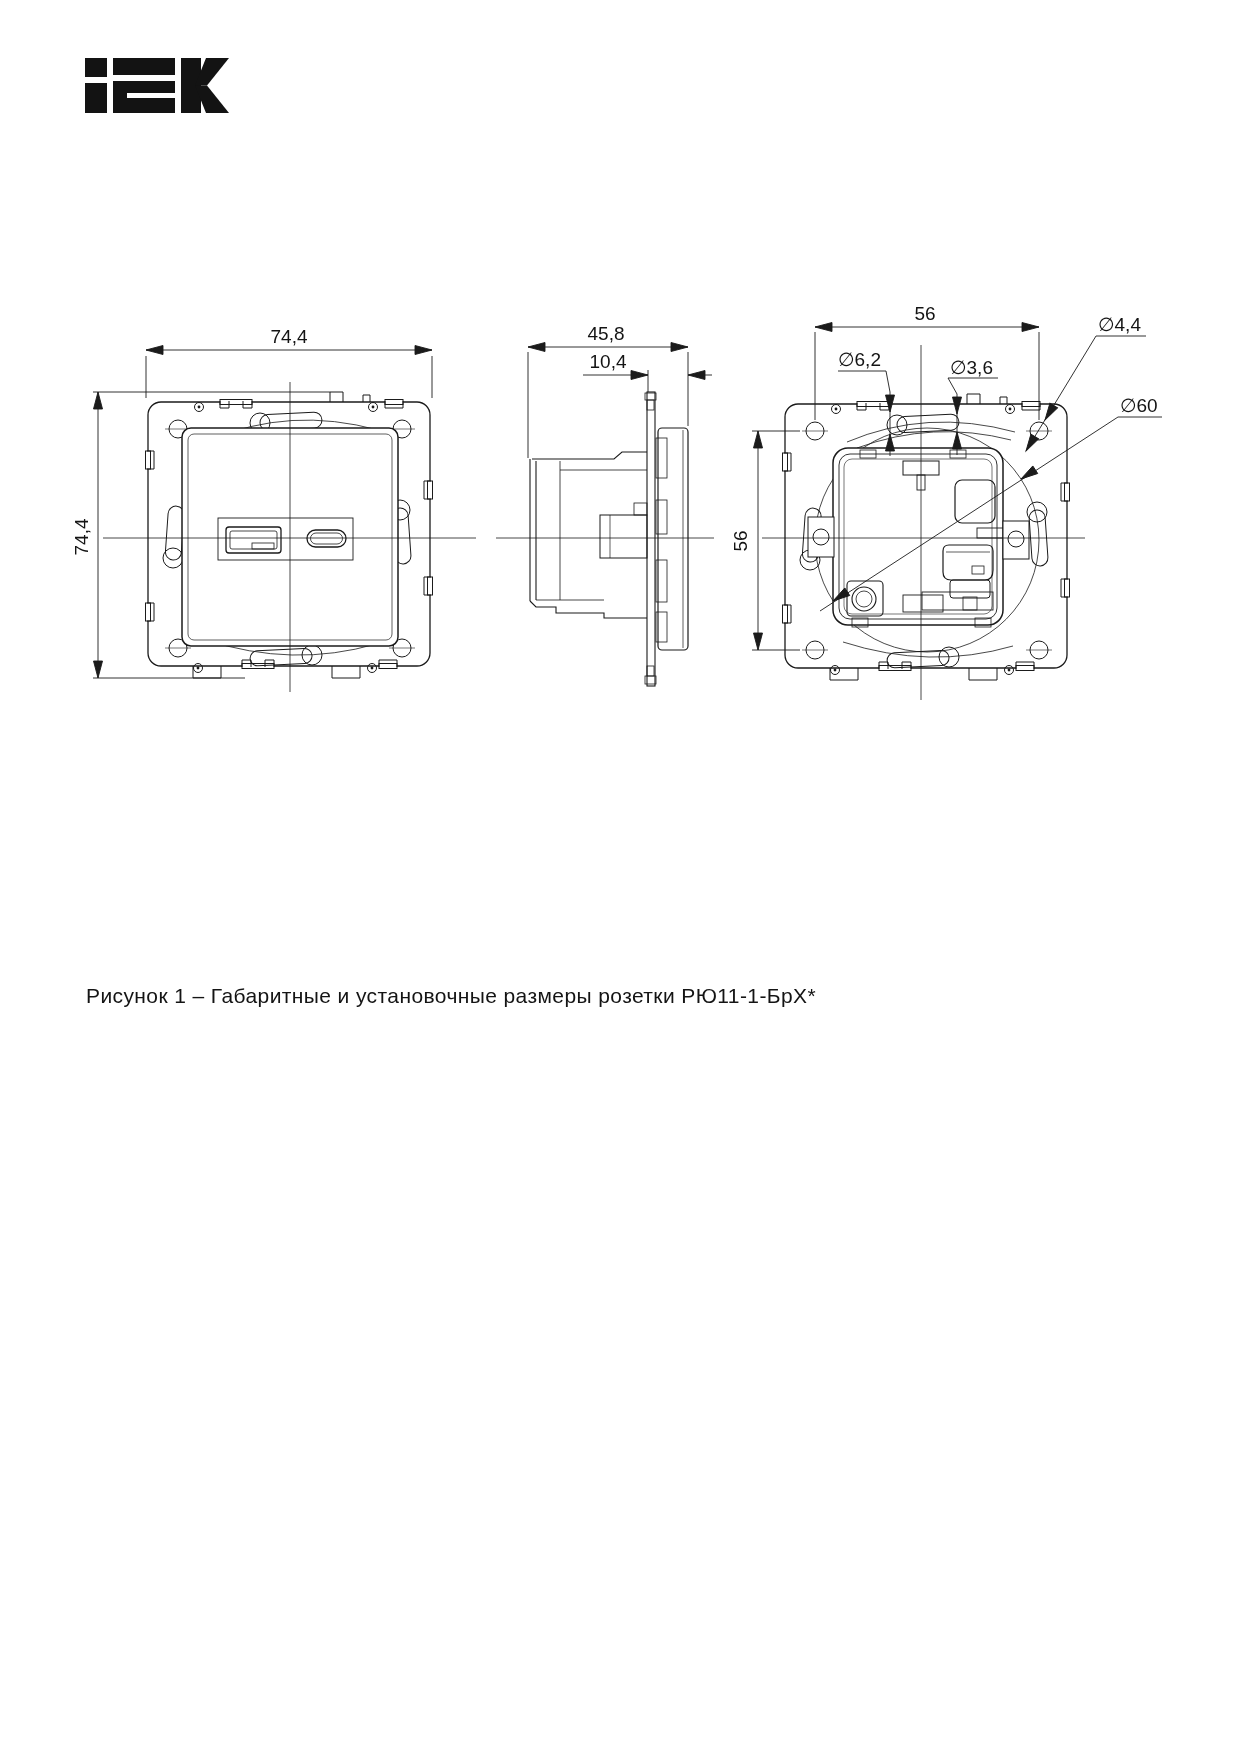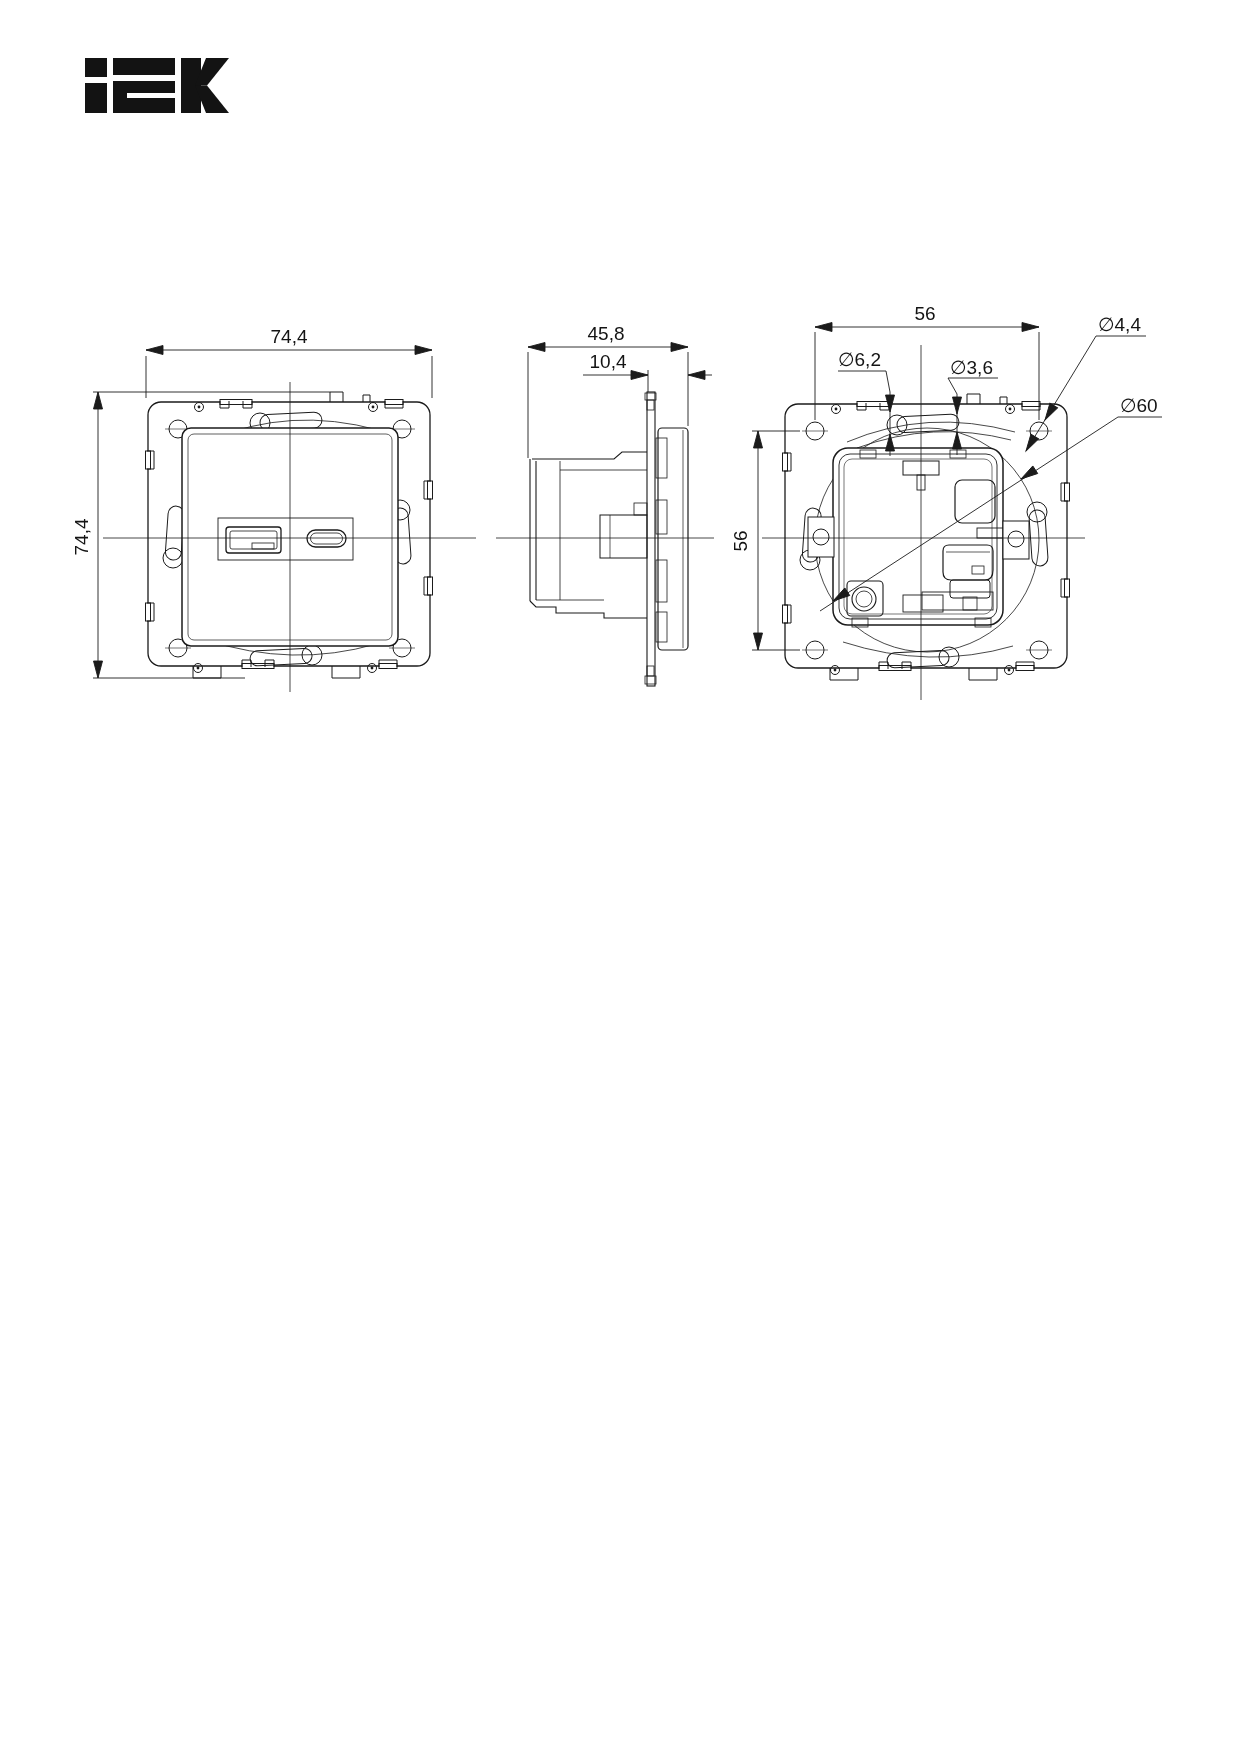--- a/index.html
+++ b/index.html
@@ -310,6 +310,7 @@
   </g>
 </svg>
 
+<div class="caption">Рисунок 1 – Габаритные и установочные размеры розетки РЮ11-1-БрХ*</div>
 
 </div>
 

